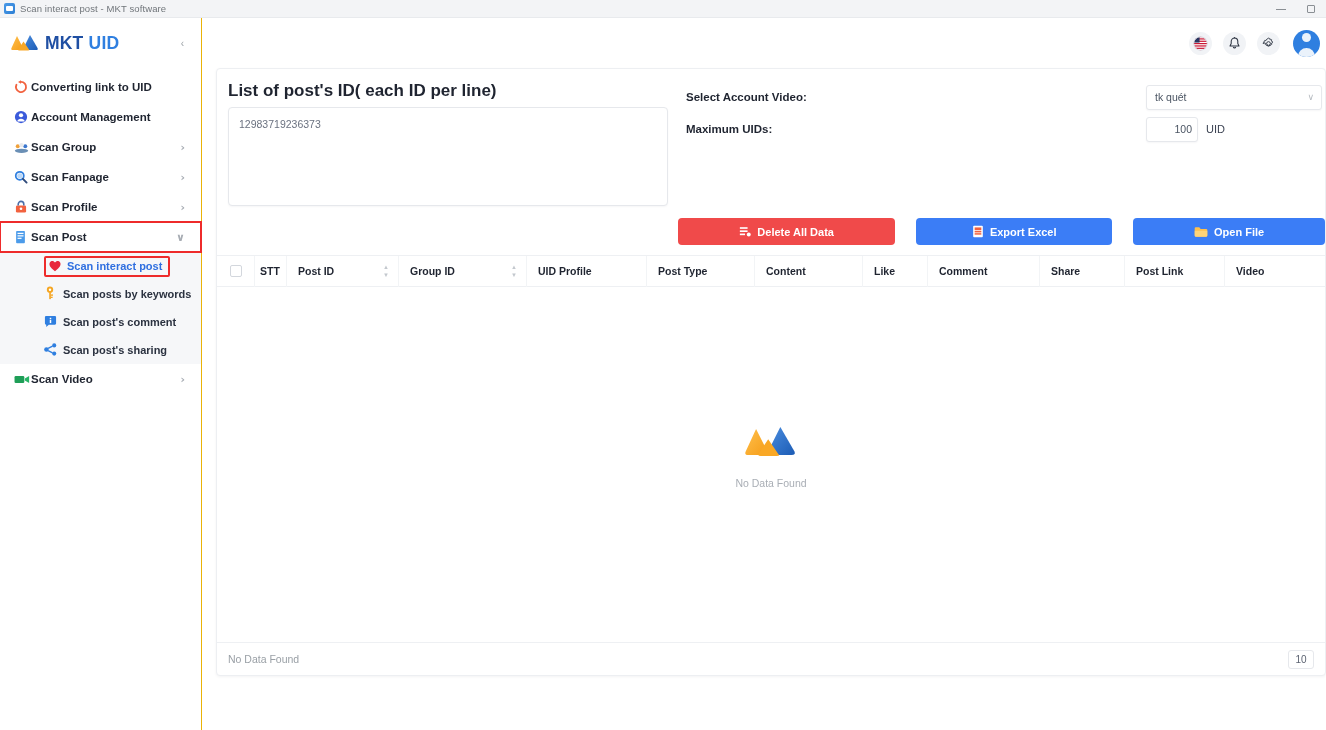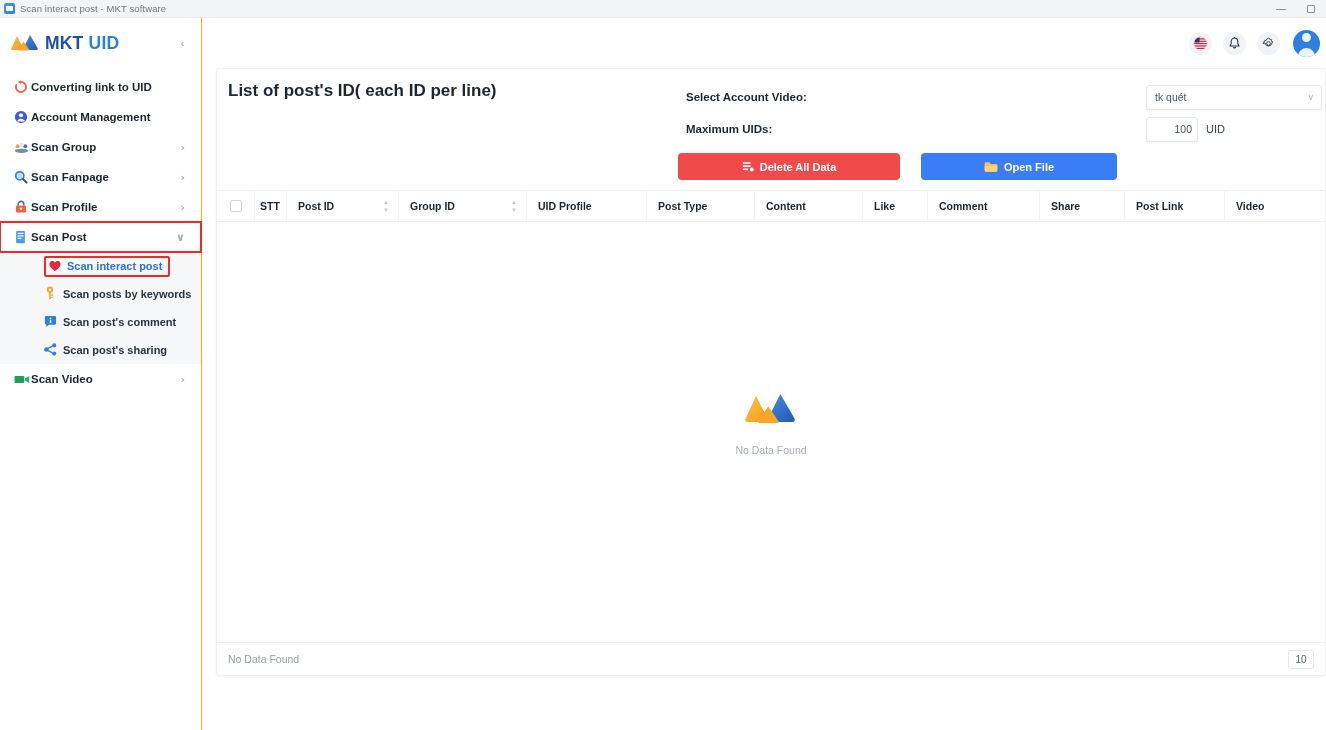--- a/index.html
+++ b/index.html
@@ -428,6 +428,7 @@
 
           <div class="left-col">
             <div class="field-label">List of post's ID( each ID per line)</div>
+            <textarea class="textarea-box" placeholder="" style="">12983719236373</textarea>
           </div>
 
           <div class="right-col">

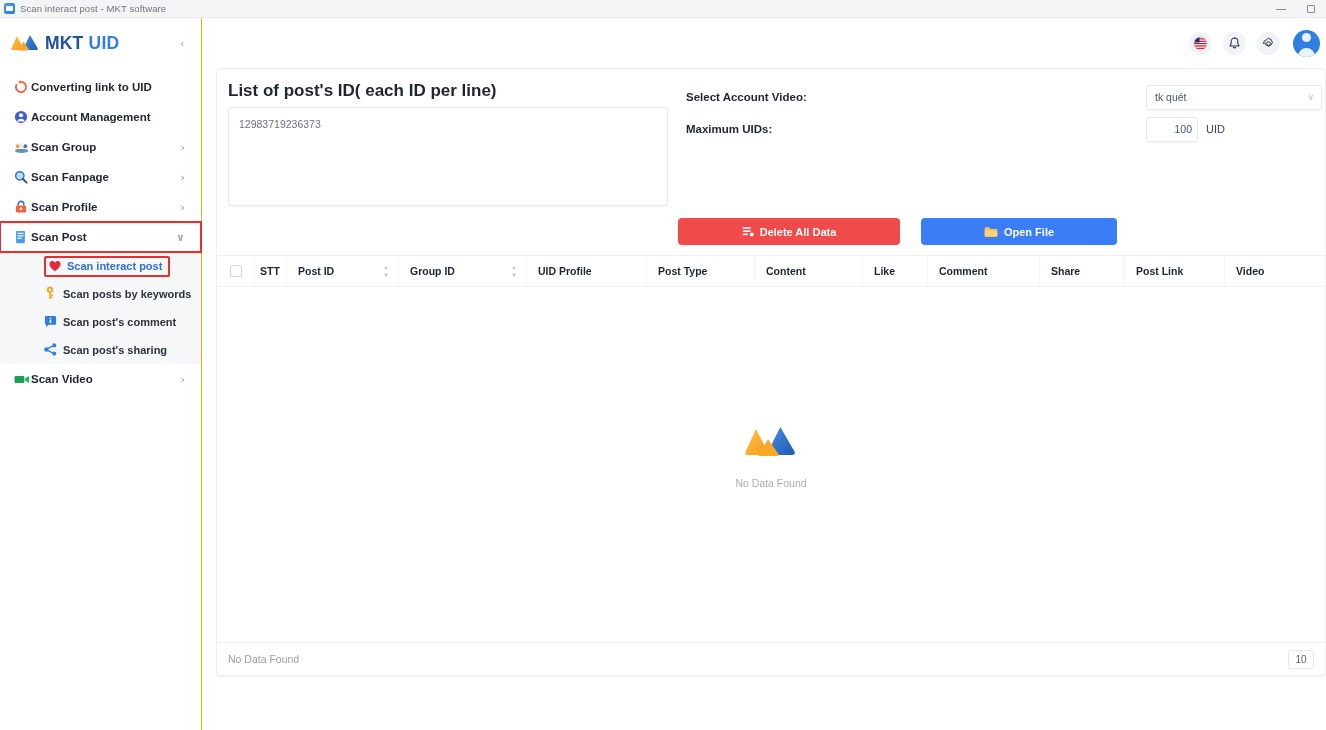--- a/index.html
+++ b/index.html
@@ -458,6 +458,15 @@
                 <circle cx="11.4" cy="10" r="2.3" fill="#fff"></circle>
               </svg>
             <span>Delete All Data</span>
+          </button>
+          <button class="btn btn-exp">
+            <svg width="12" height="13" viewBox="0 0 12 14">
+                <rect x="0.8" y="0.8" width="10.4" height="12.4" rx="1" fill="#fff"></rect>
+                <rect x="2.4" y="2.6" width="7.2" height="3" fill="#f2623f"></rect>
+                <rect x="2.4" y="6.4" width="7.2" height="1.6" fill="#f2623f"></rect>
+                <rect x="2.4" y="8.8" width="7.2" height="1.6" fill="#f2623f"></rect>
+              </svg>
+            <span>Export Excel</span>
           </button>
           <button class="btn btn-open">
             <svg width="14" height="12" viewBox="0 0 16 13">

